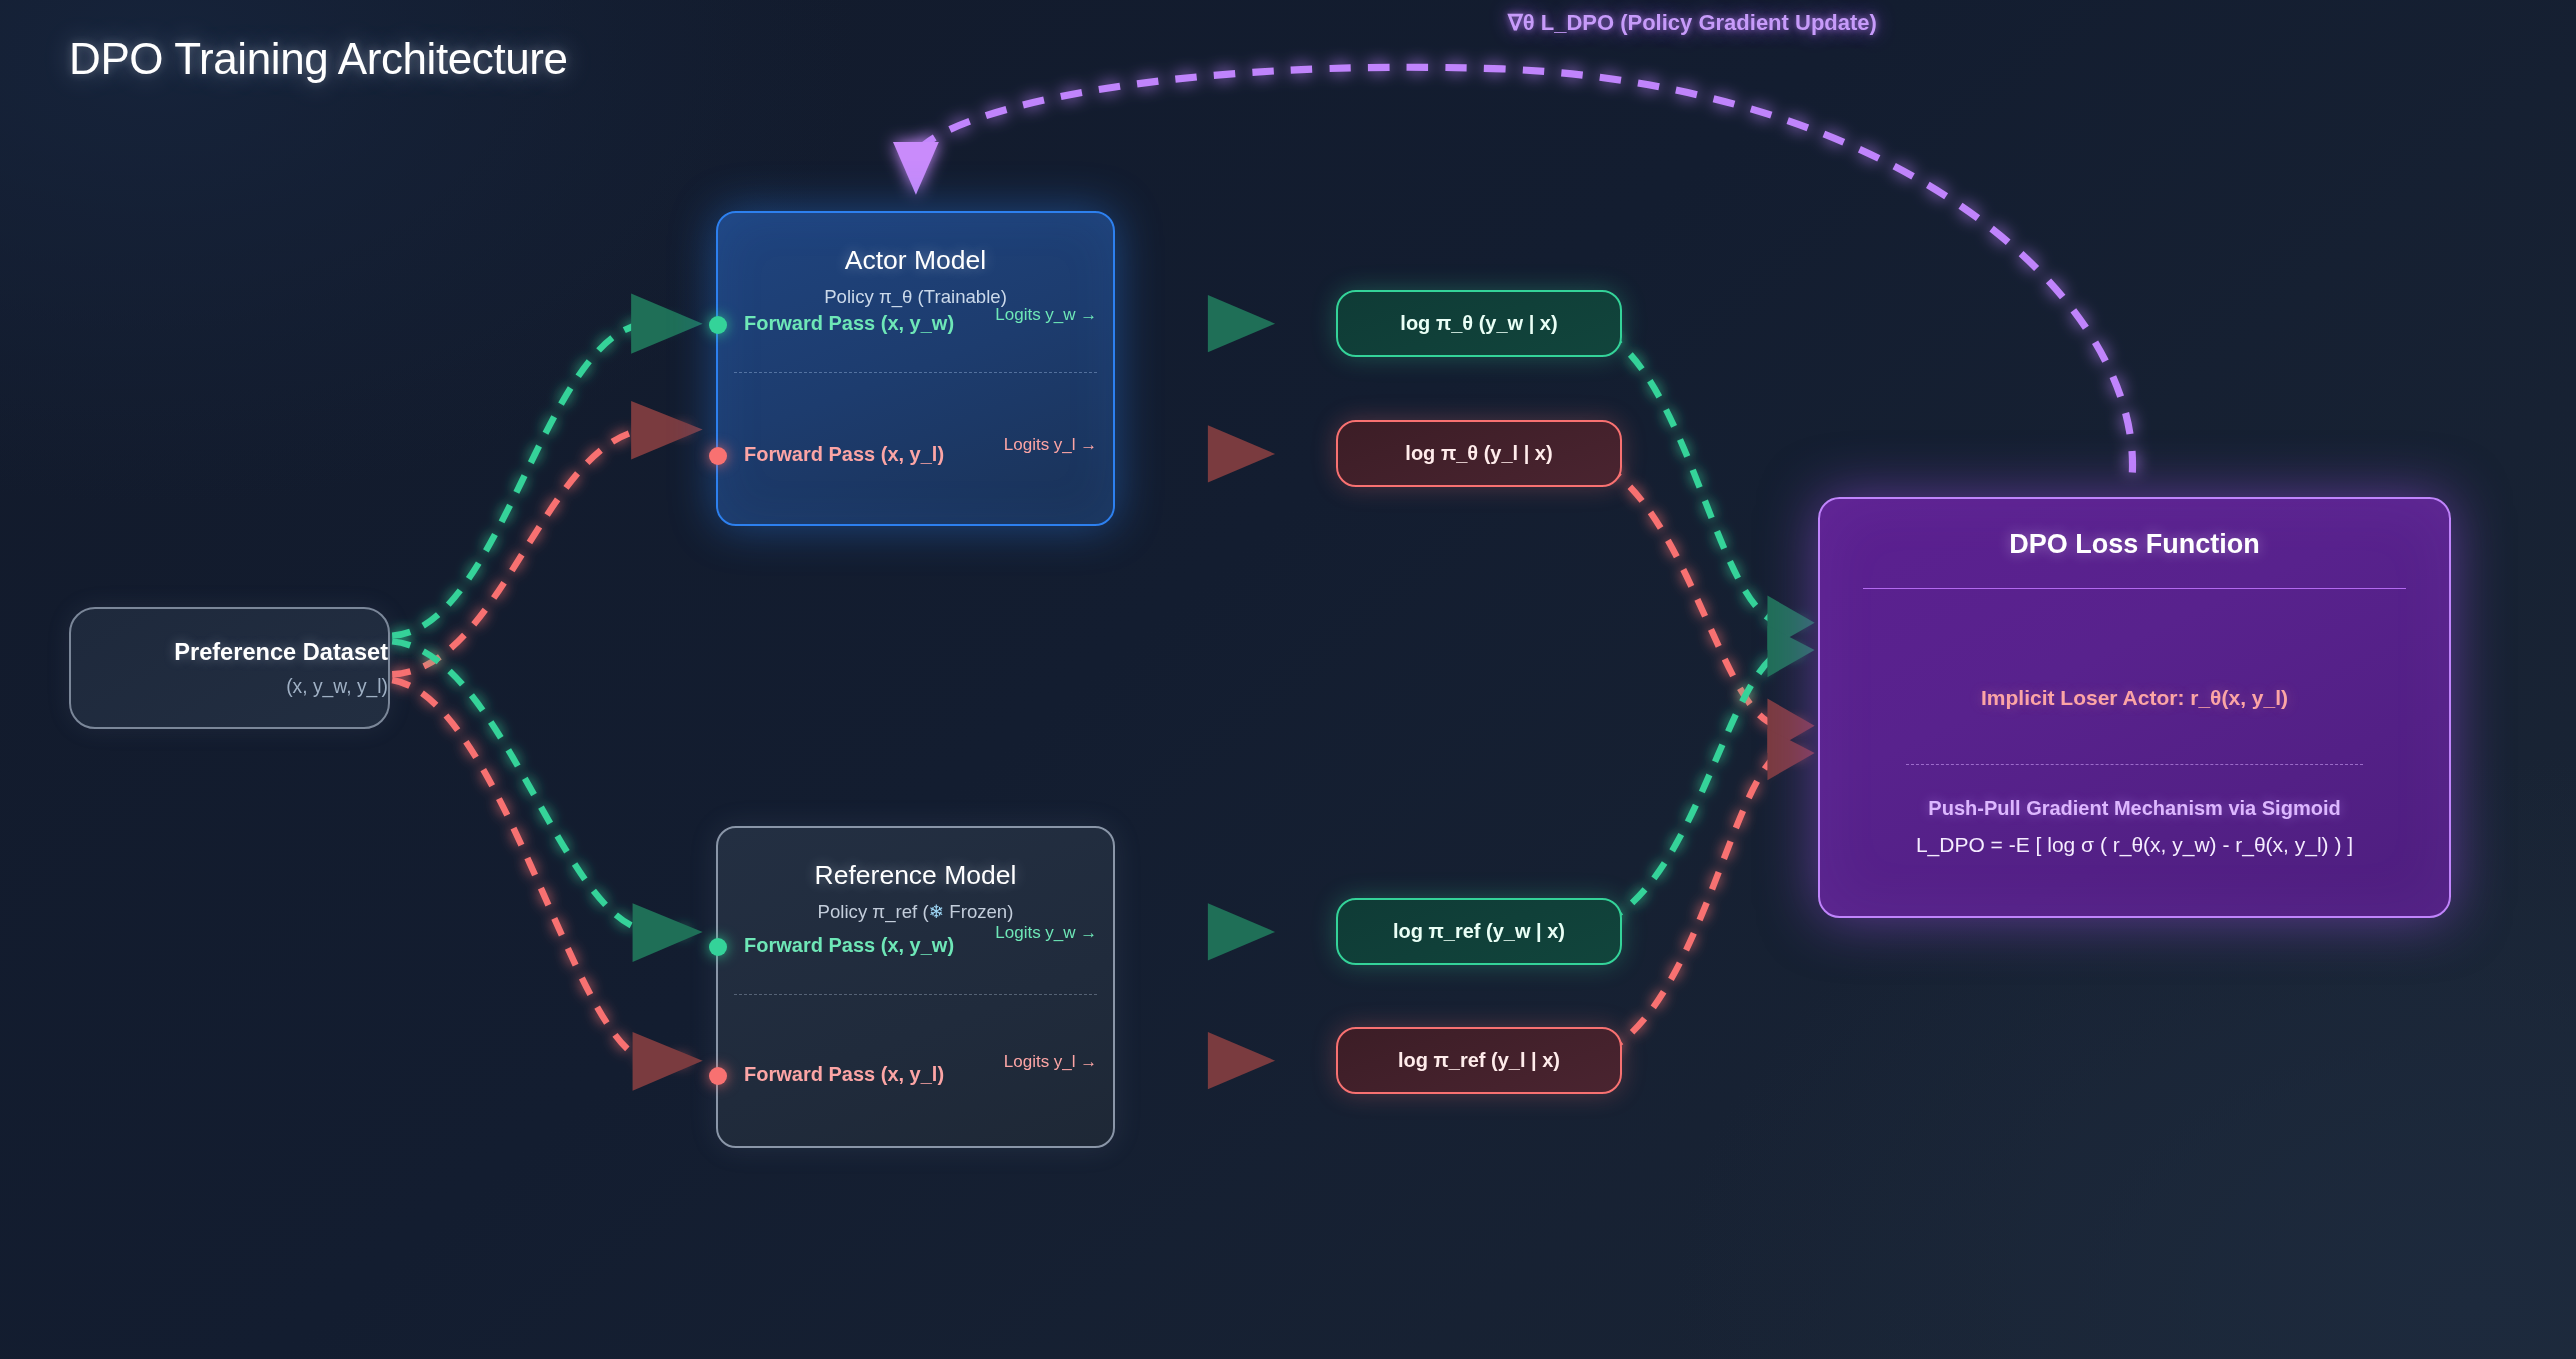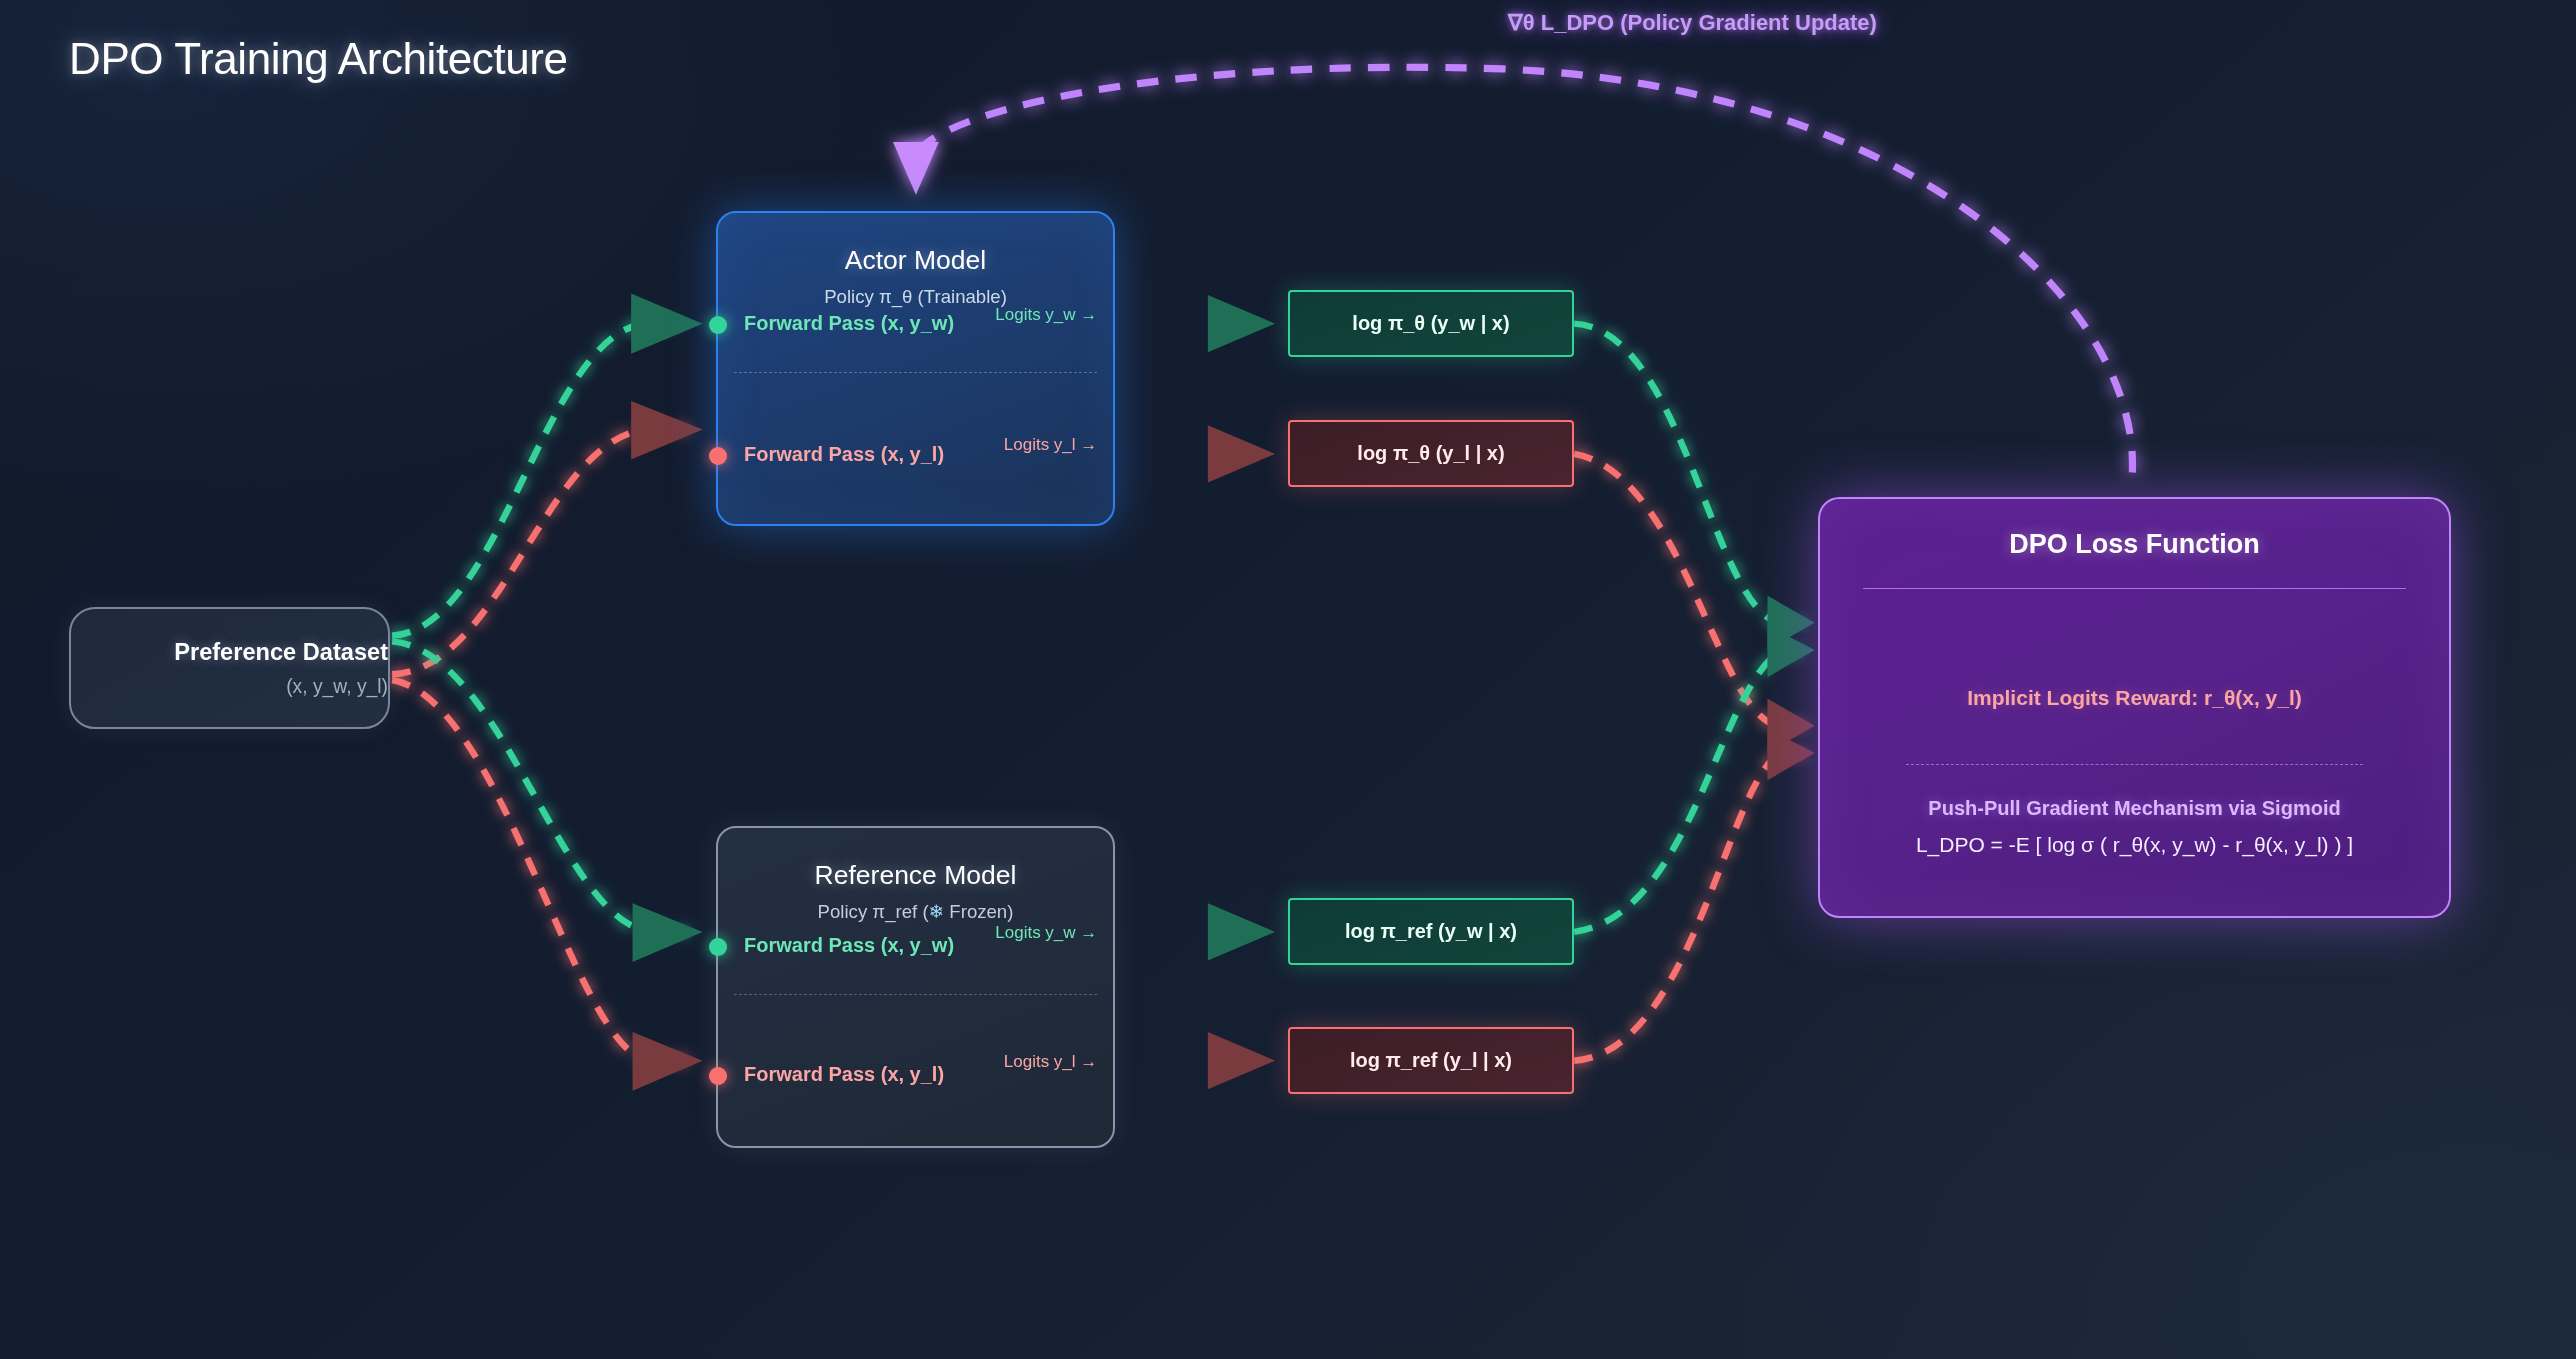--- a/index.html
+++ b/index.html
@@ -107,9 +107,9 @@
   
   .logbox {
     position: absolute; width: 286px; height: 67px;
-    border-radius: 4px; box-sizing: border-box;
+    border-radius: 20px; box-sizing: border-box;
     display: flex; align-items: center; justify-content: center;
-    font-size: 20px; font-weight: bold; white-space: nowrap;
+    font-size: 20px; font-weight: bold; white-space: nowrap; margin-left: 48px;
   }
   .logbox.green {
     border: 2.1px solid #34d399; color: #eafff6;

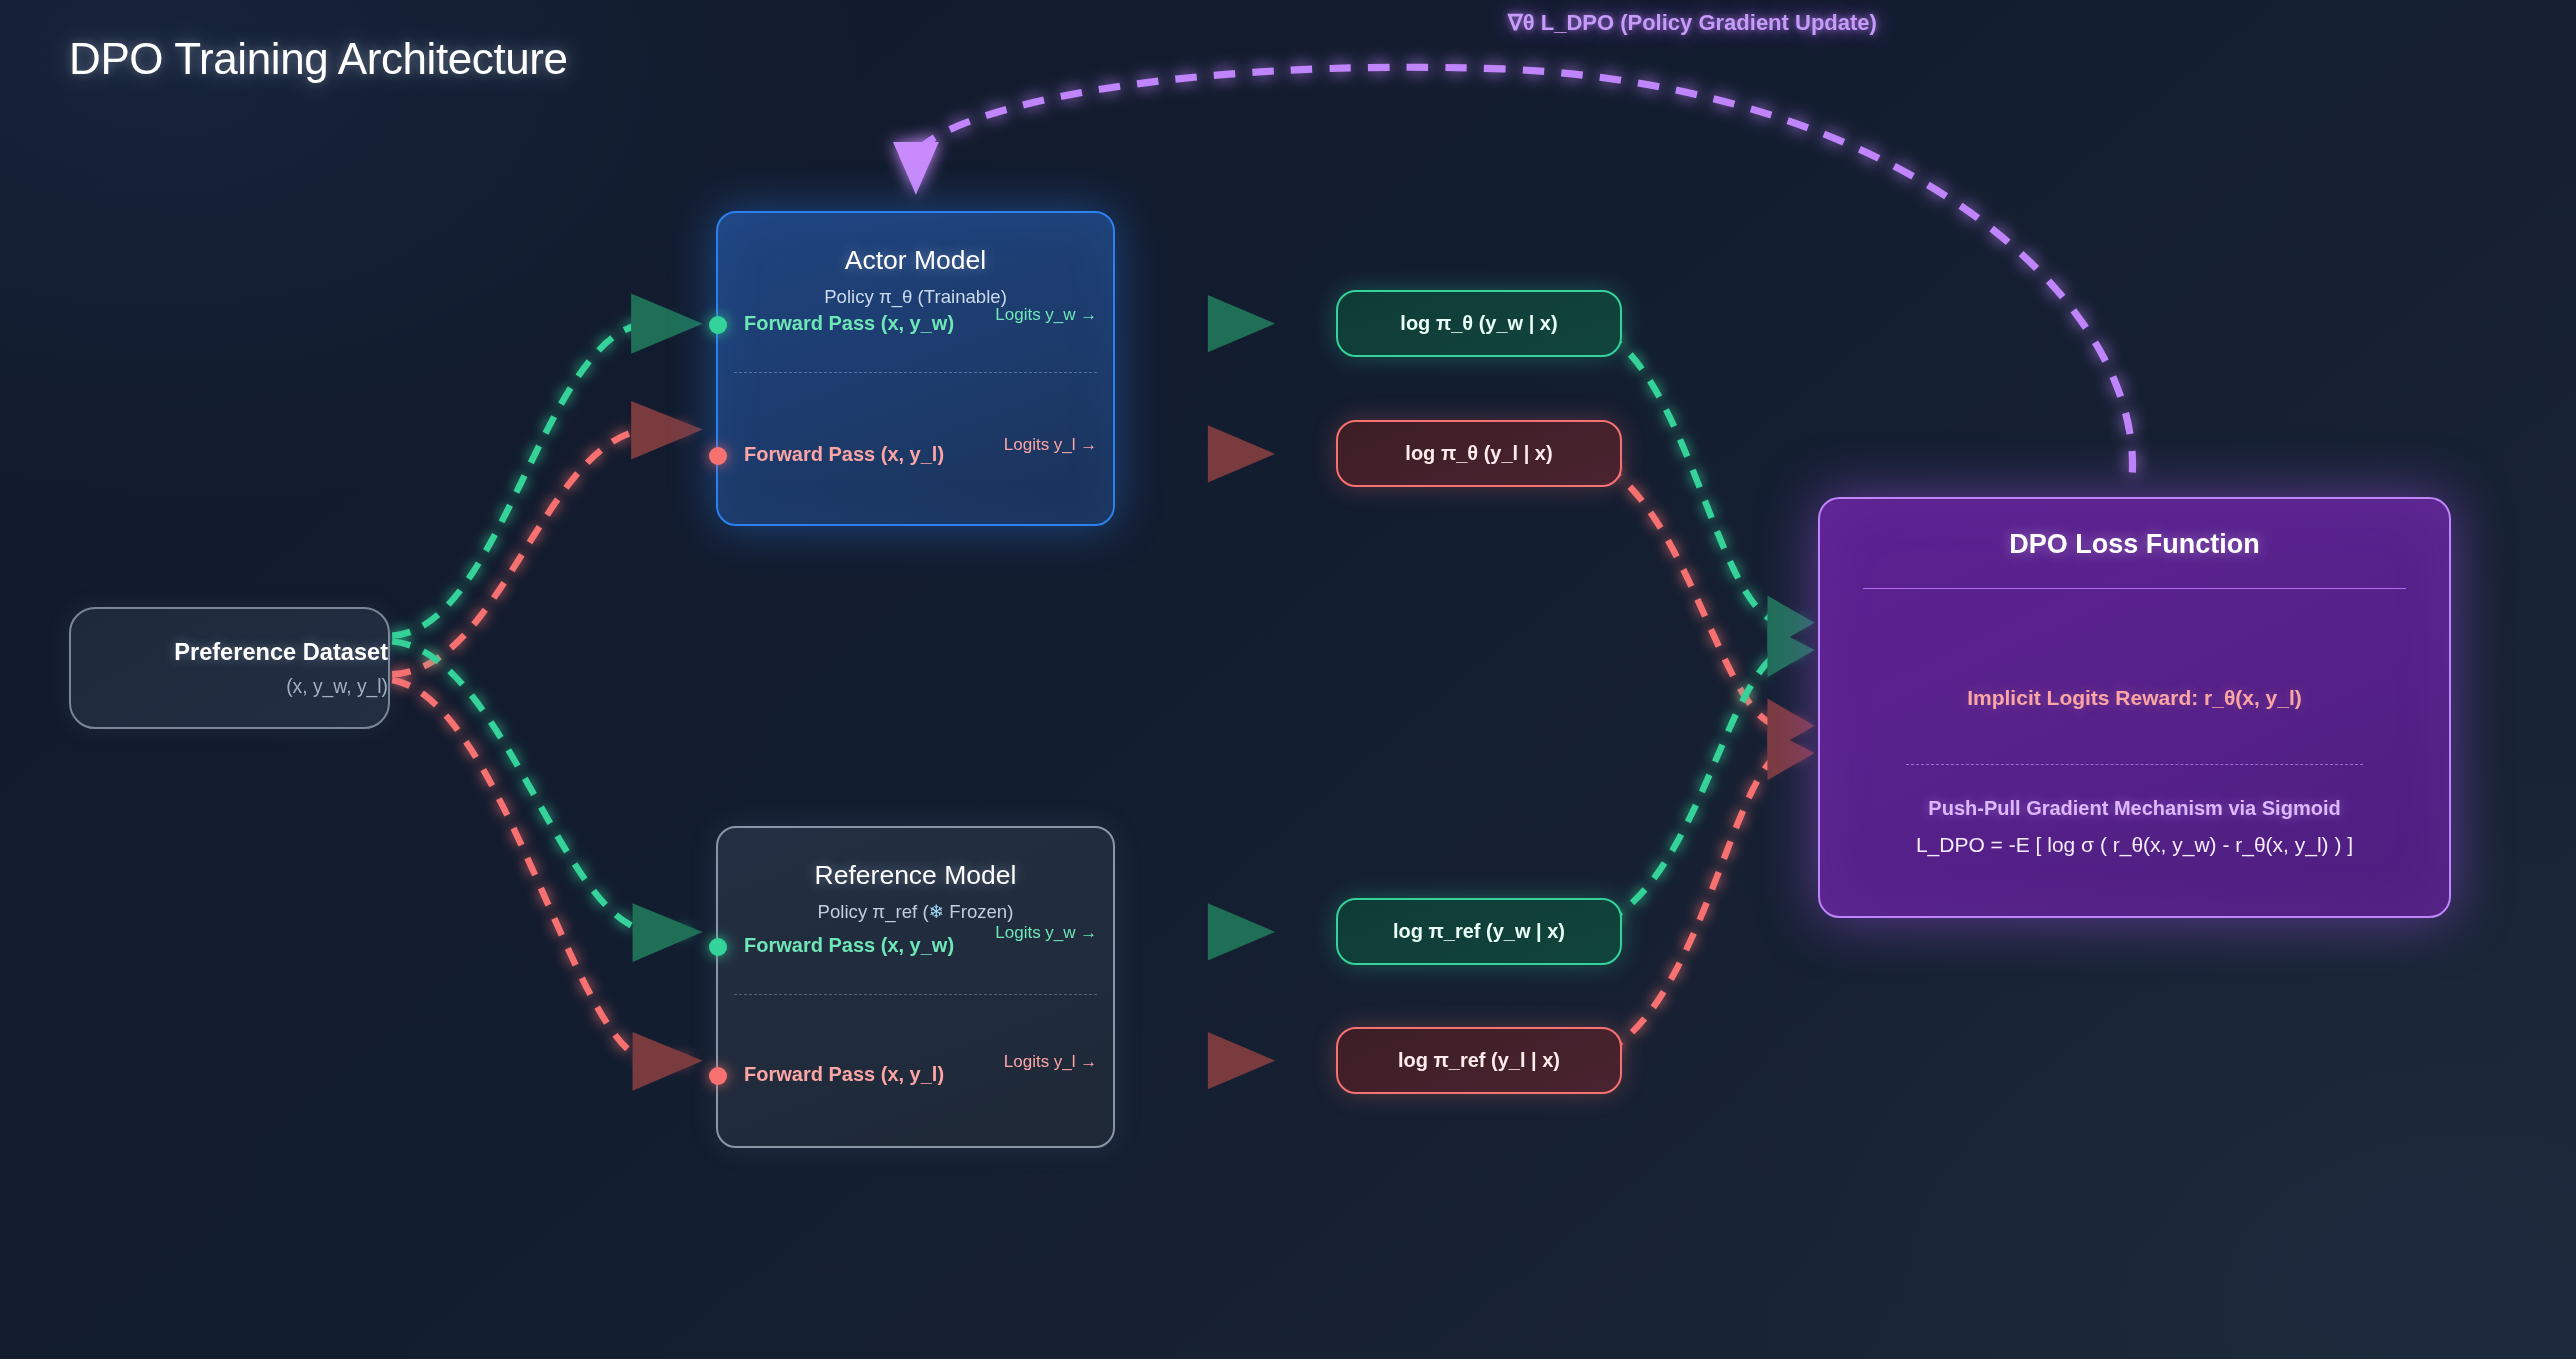--- a/index.html
+++ b/index.html
@@ -302,7 +302,7 @@
   <div class="loss-box">
     <div class="loss-title">DPO Loss Function</div>
     <div class="loss-rule"></div>
-    <div class="loss-line loss-lose">Implicit Logits Reward: r_θ(x, y_l)</div>
+    <div class="loss-line loss-lose">Implicit Loser Actor: r_θ(x, y_l)</div>
     <div class="loss-dash"></div>
     <div class="loss-line loss-eq">L_DPO = -E [ log σ ( r_θ(x, y_w) - r_θ(x, y_l) ) ]</div>
     <div class="loss-line loss-mech">Push-Pull Gradient Mechanism via Sigmoid</div>

